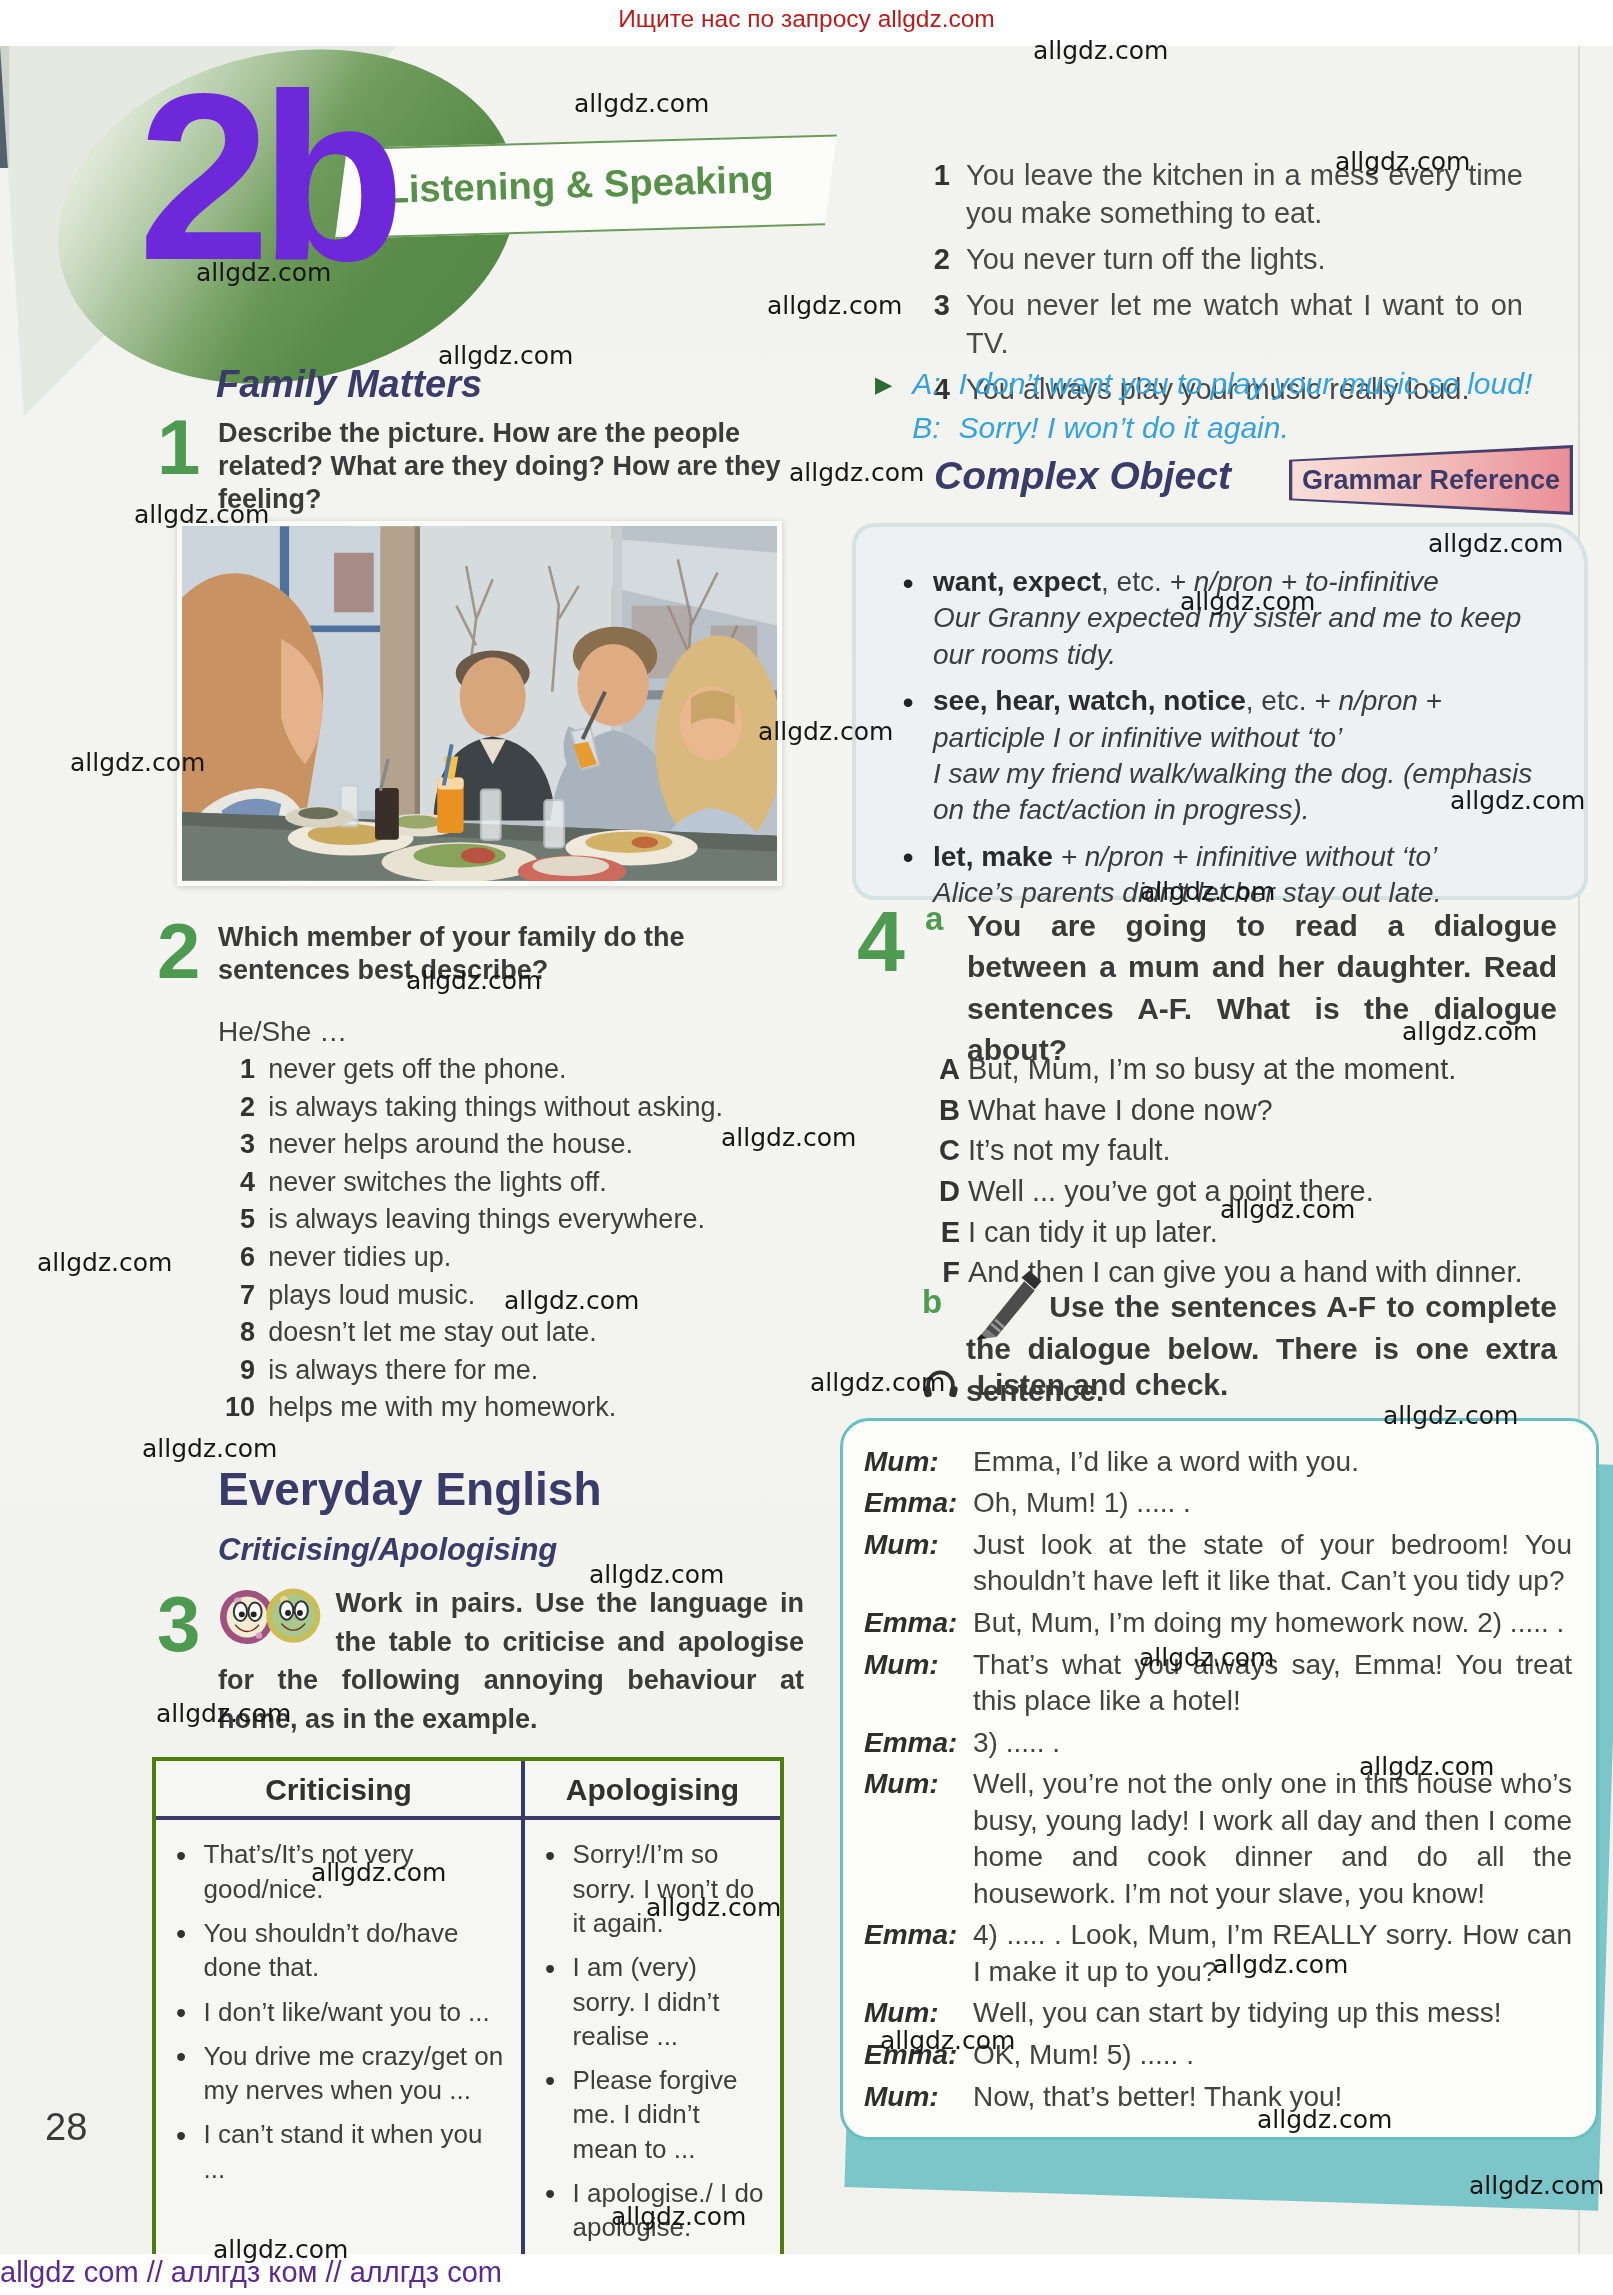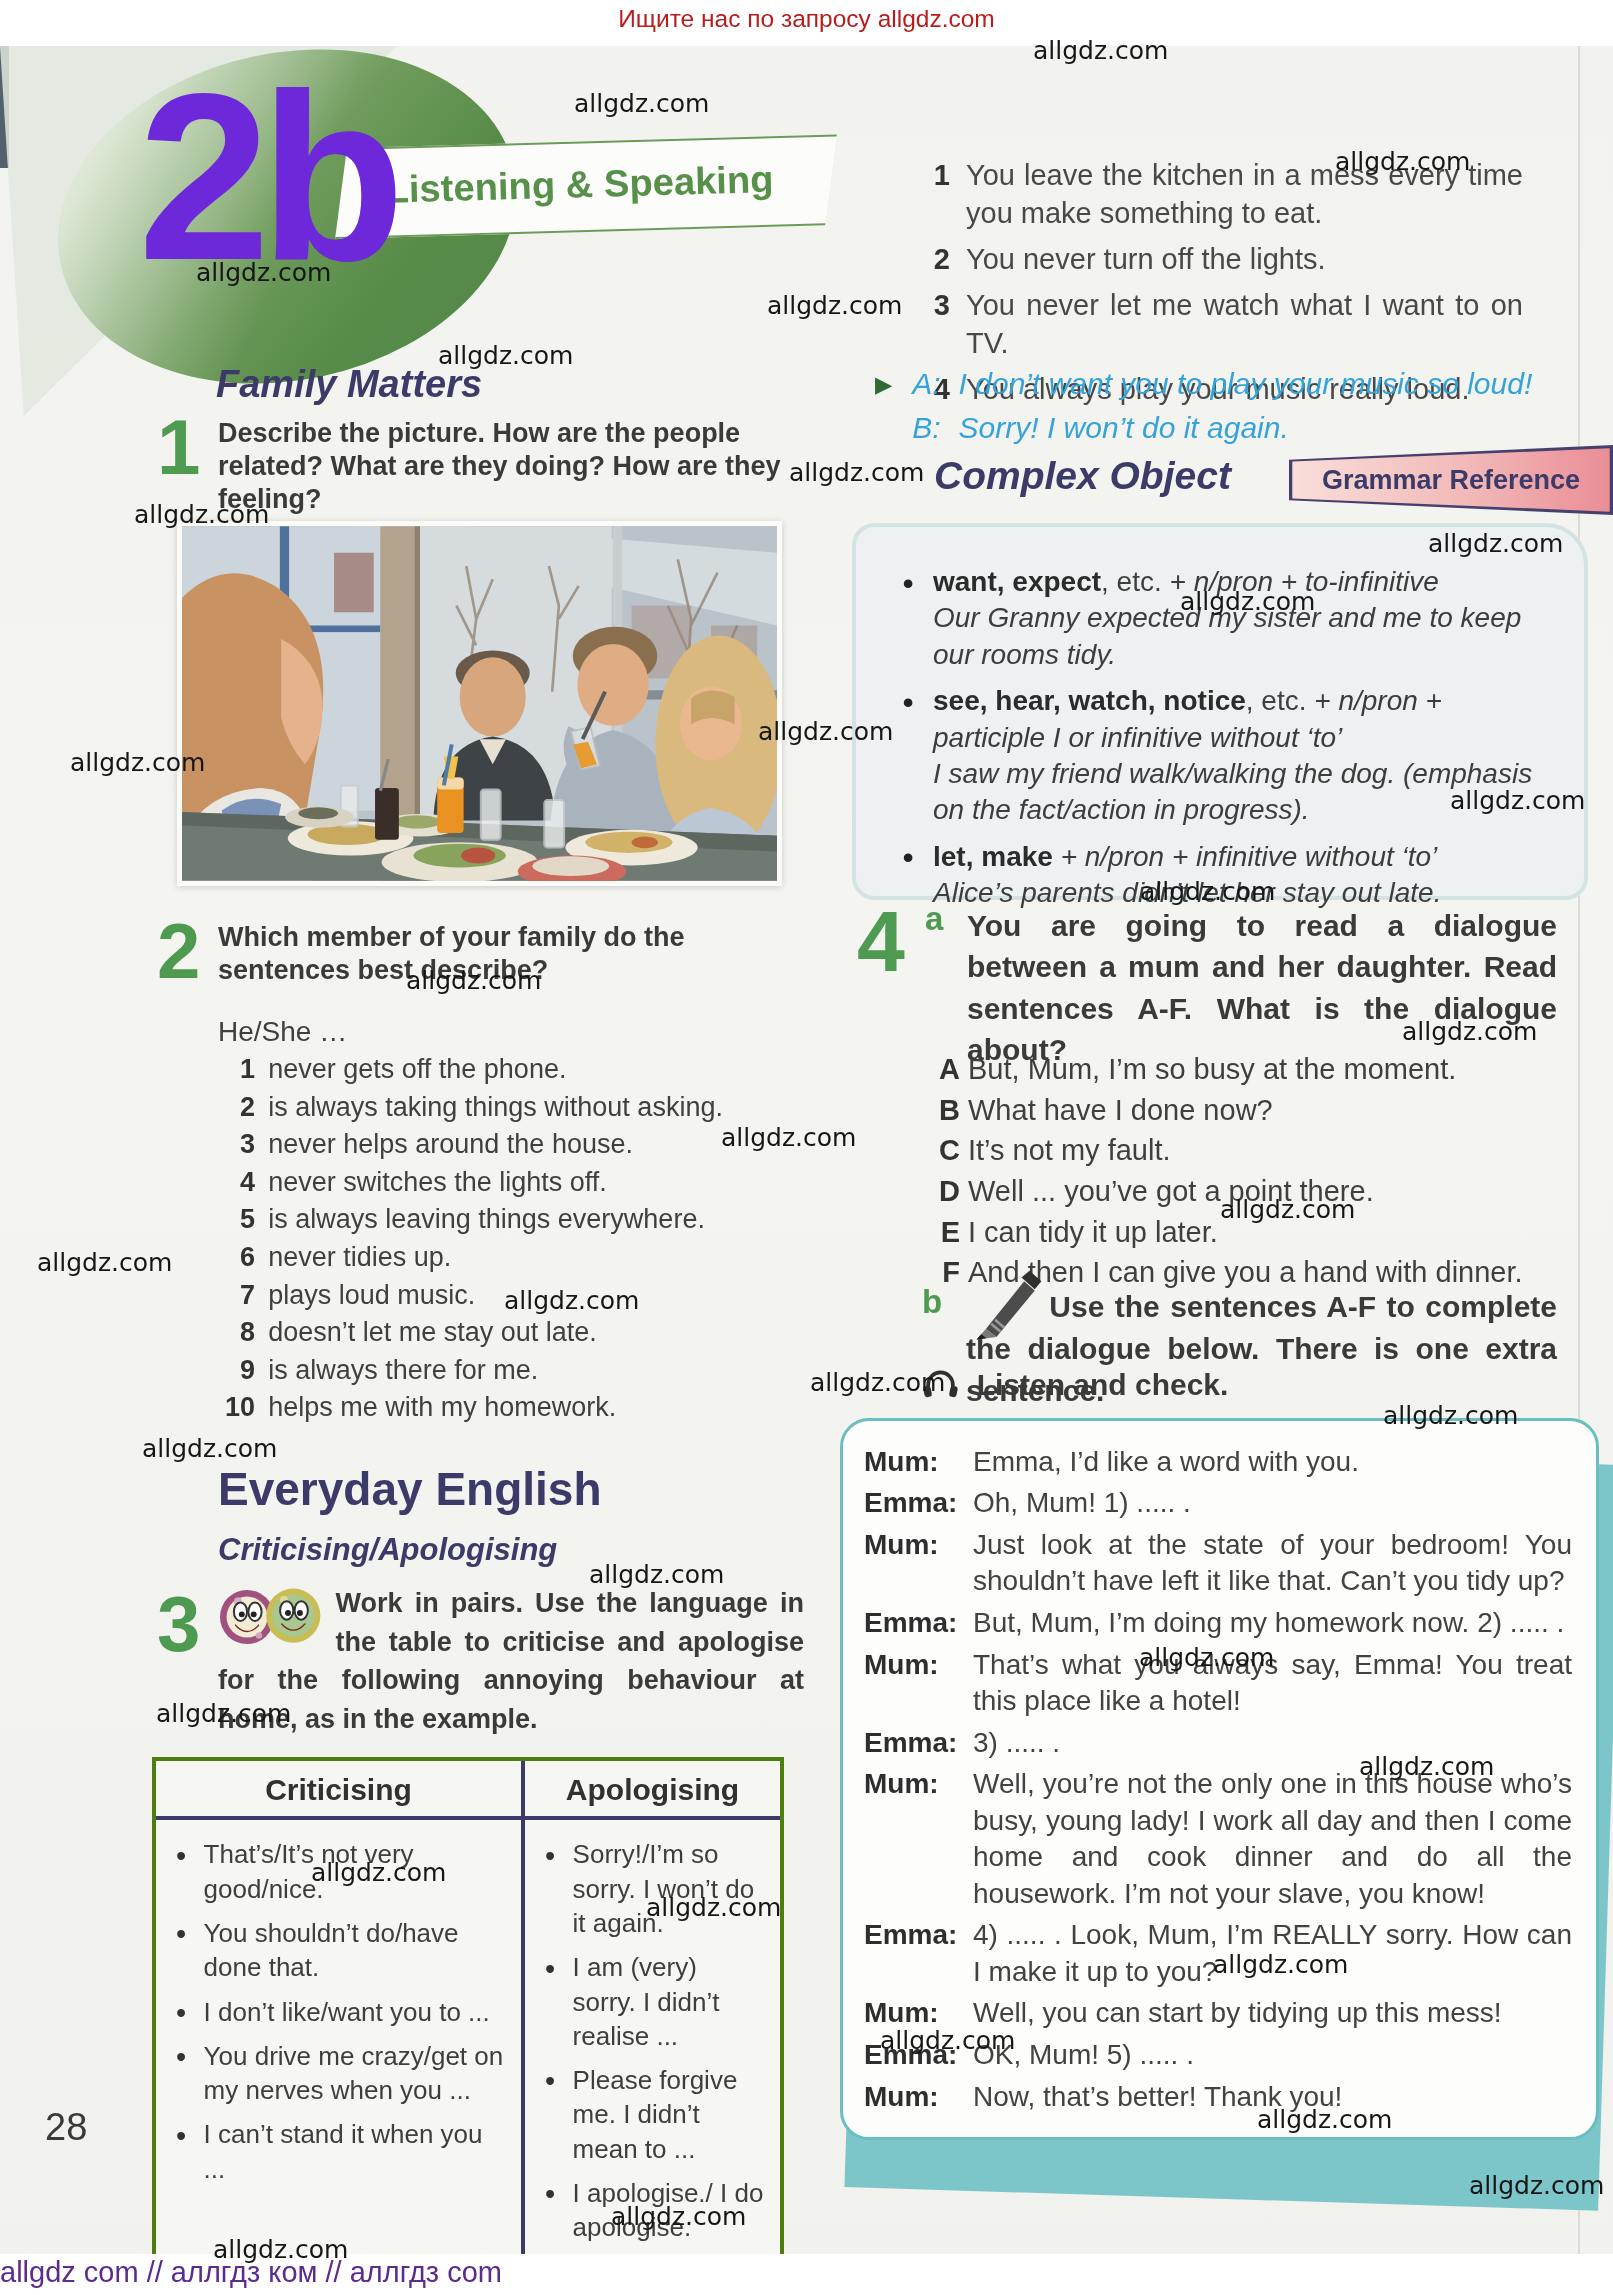--- a/index.html
+++ b/index.html
@@ -79,7 +79,7 @@
   .ex-row .arrow{color:#2e6b34;font-size:22.5px;font-style:normal;padding-top:5.3px;}
   .complex-title{left:934px;top:454px;font-size:39px;font-weight:bold;font-style:italic;color:#3b3a68;}
   .badge-outer{left:1289px;top:445px;width:284px;height:70px;
-               clip-path:polygon(0 21%,100% 0,100% 100%,0 79%);background:#473f6e;padding-left:40px;}
+               clip-path:polygon(0 21%,100% 0,100% 100%,0 79%);background:#473f6e;}
   .badge-inner{position:absolute;inset:3.3px;clip-path:polygon(0 21%,100% 0,100% 100%,0 79%);
                background:linear-gradient(90deg,#f8ded9 0%,#f2b9b8 55%,#ea8e96 100%);
                display:flex;align-items:center;justify-content:center;}

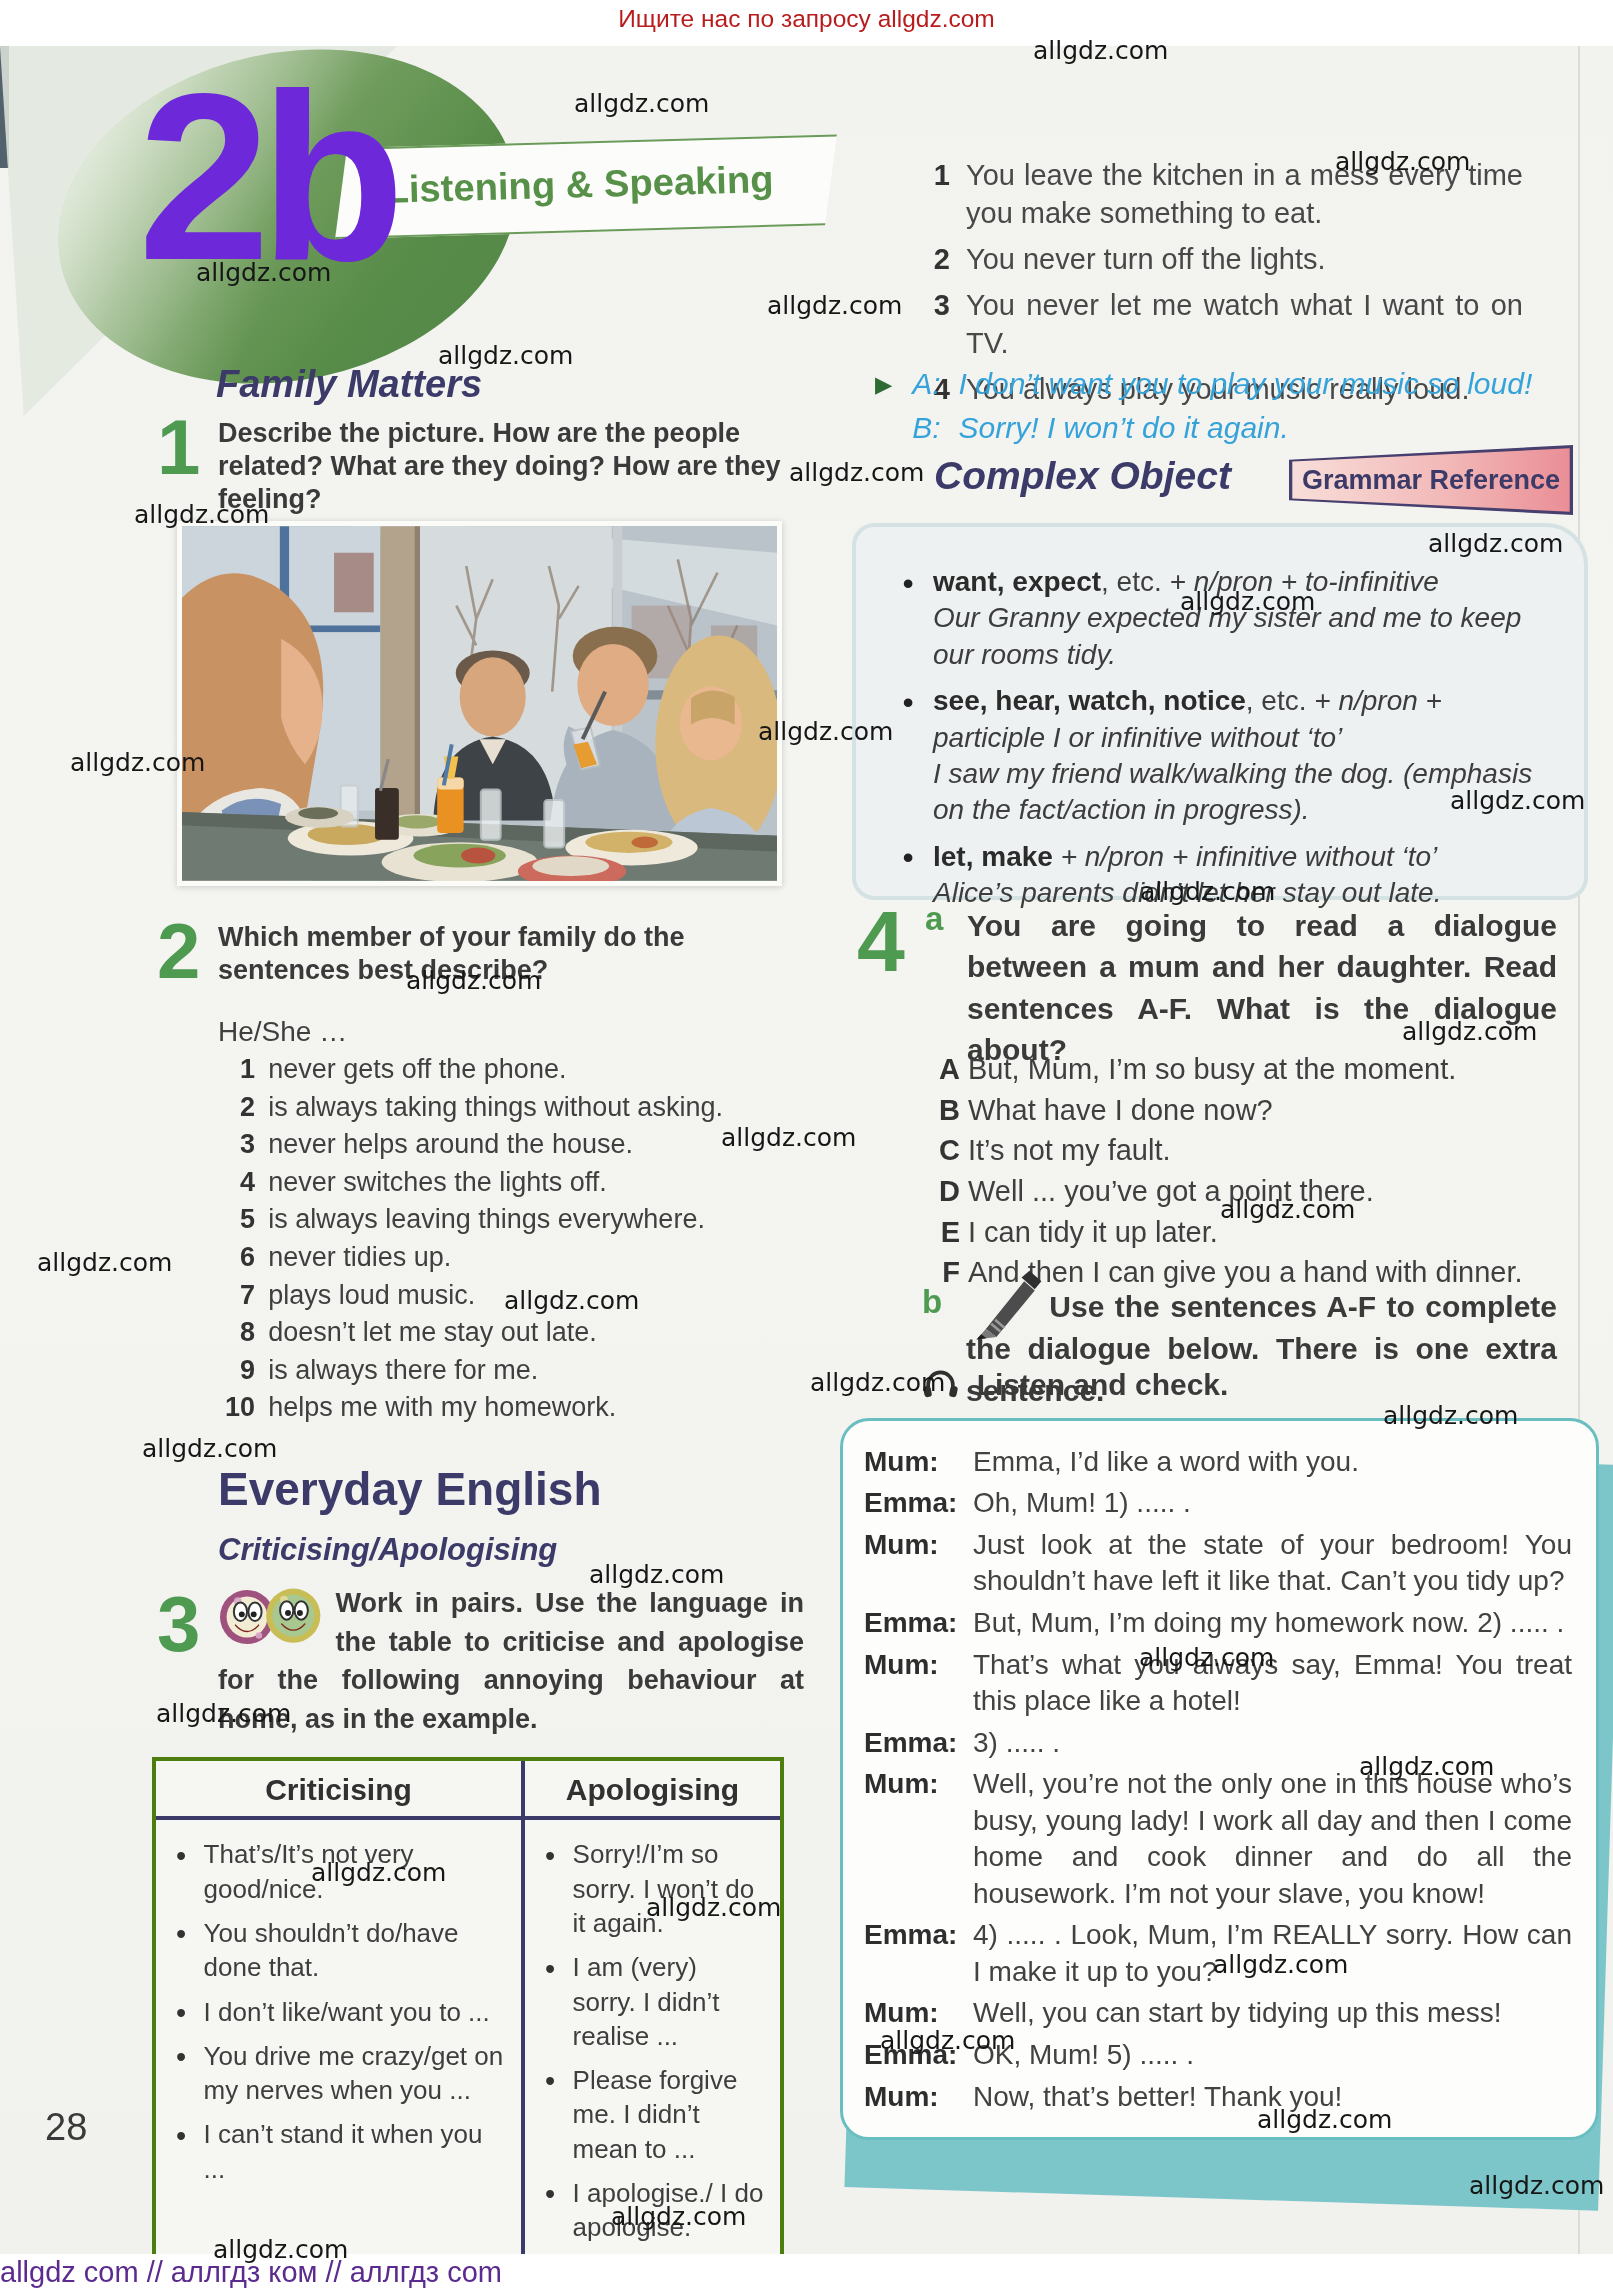--- a/index.html
+++ b/index.html
@@ -113,7 +113,7 @@
                 border-radius:29px;box-sizing:border-box;padding:22.5px 24px 17px 21px;z-index:1;}
   .dline{display:grid;grid-template-columns:101px 1fr;column-gap:8px;margin-bottom:5.3px;
          font-size:28px;line-height:1.30;}
-  .dline .sp{font-weight:bold;color:#2e2e2e;}
+  .dline .sp{font-weight:bold;color:#2e2e2e;font-style:italic;}
   .dline .tx{text-align:justify;color:#424242;}
 
   .footer-strip{position:absolute;left:0;top:2254px;width:1613px;height:41px;background:#ffffff;}

